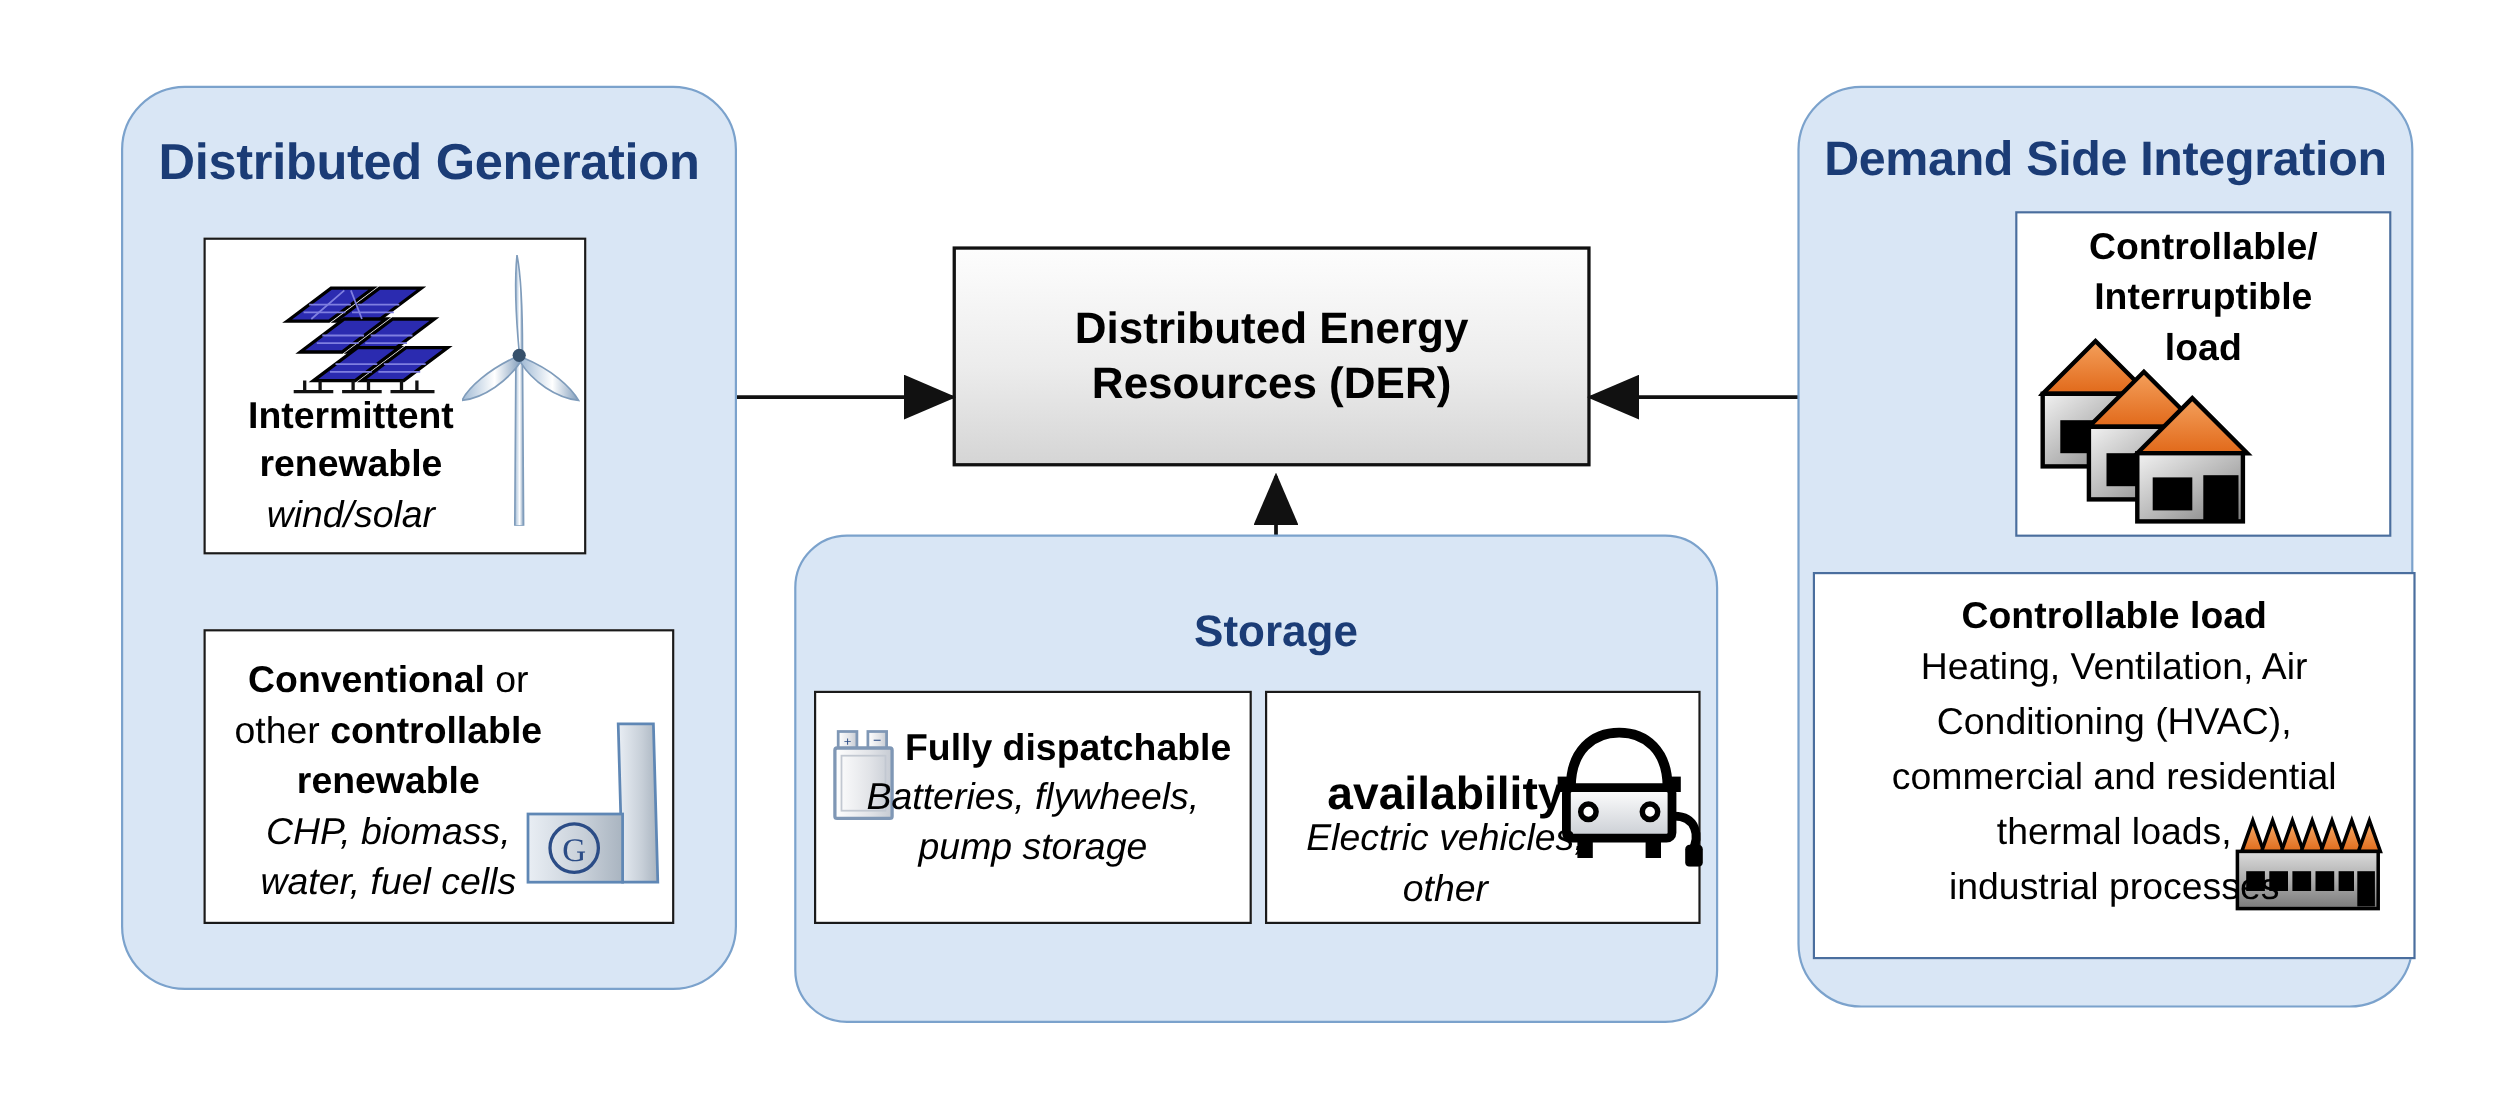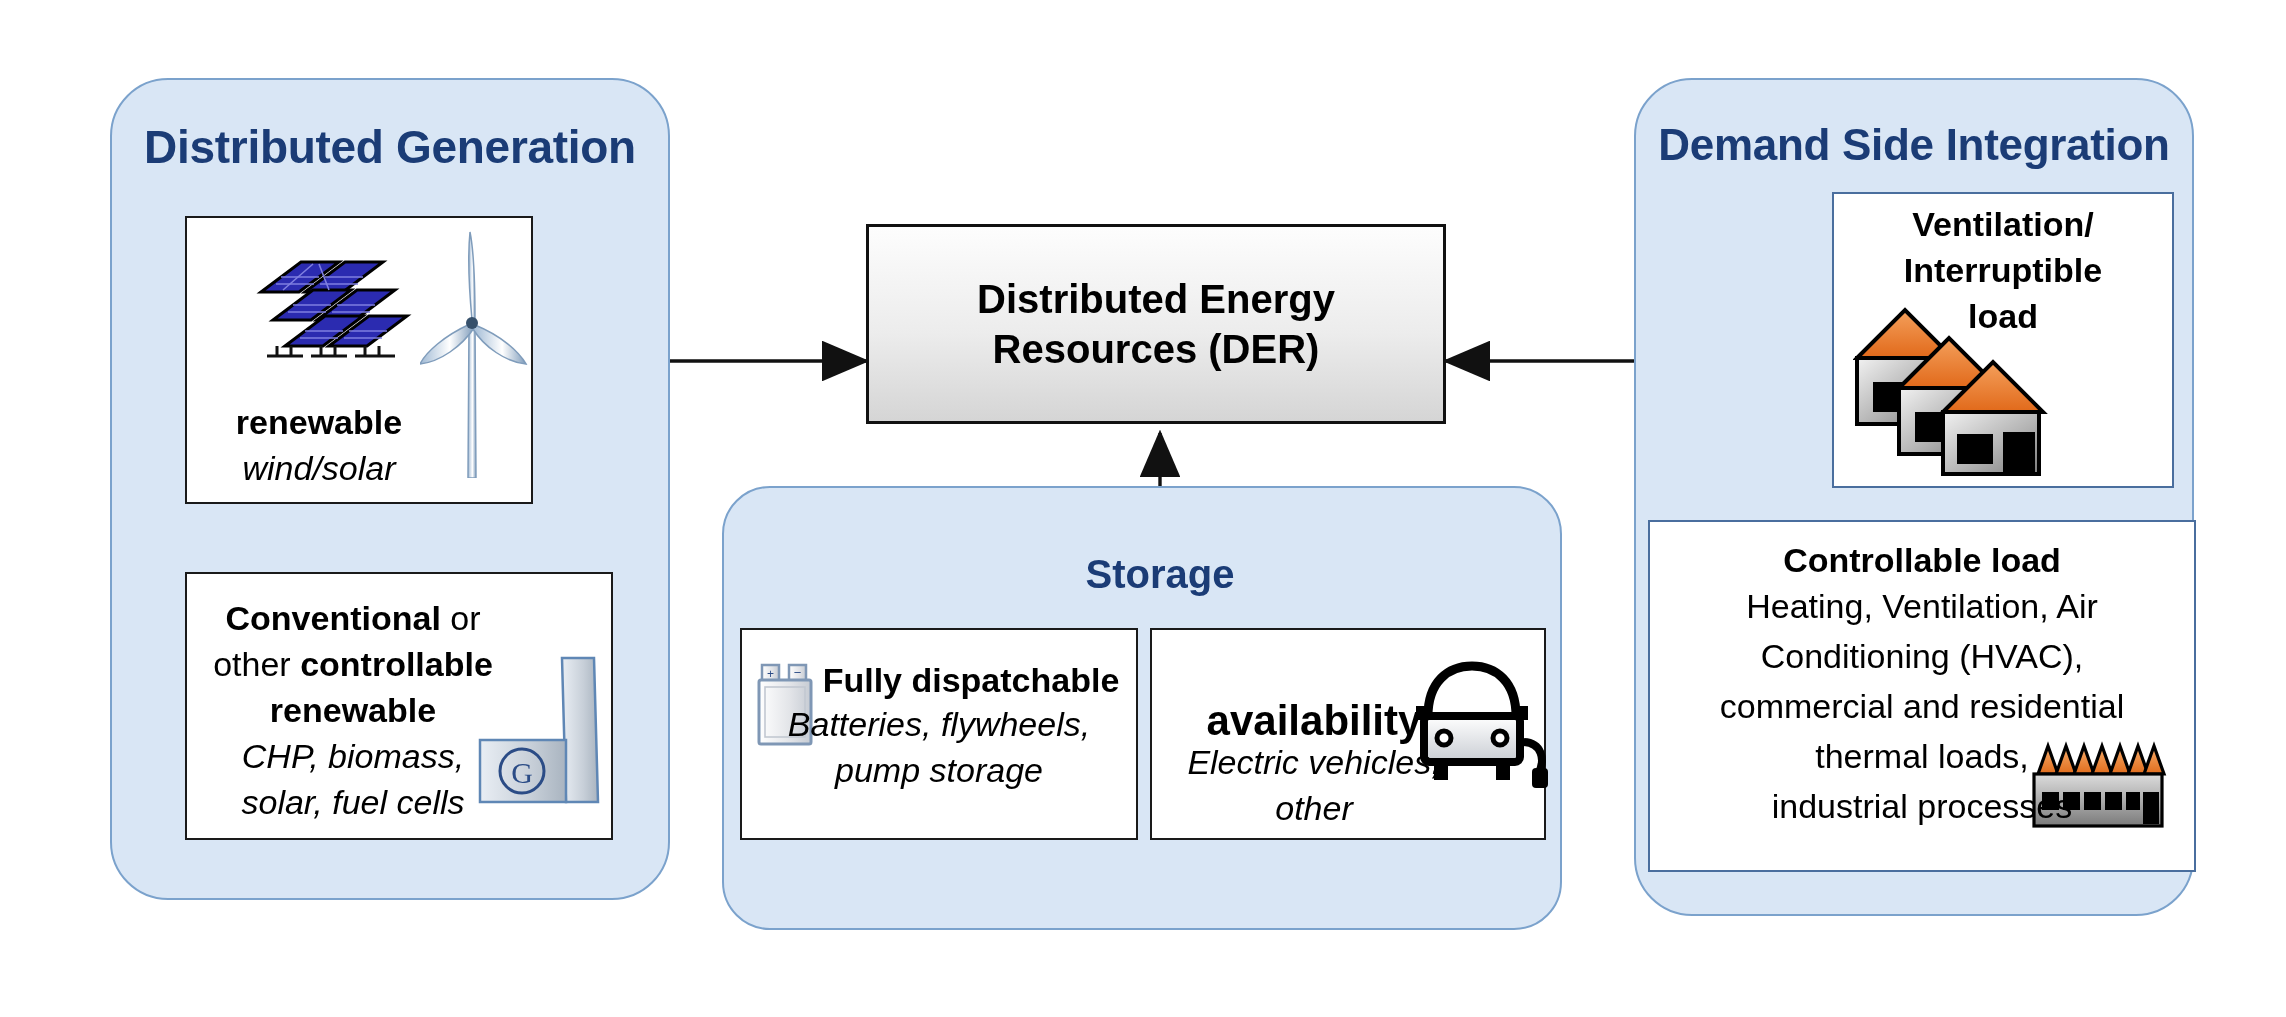--- a/index.html
+++ b/index.html
@@ -252,7 +252,7 @@
     </g>
   </svg>
 
-  <div class="txt b" style="left:1840px;top:204px;width:326px;font-size:34px;">Ventilation/</div>
+  <div class="txt b" style="left:1840px;top:204px;width:326px;font-size:34px;">Controllable/</div>
   <div class="txt b" style="left:1840px;top:250px;width:326px;font-size:34px;">Interruptible</div>
   <div class="txt b" style="left:1840px;top:296px;width:326px;font-size:34px;">load</div>
 

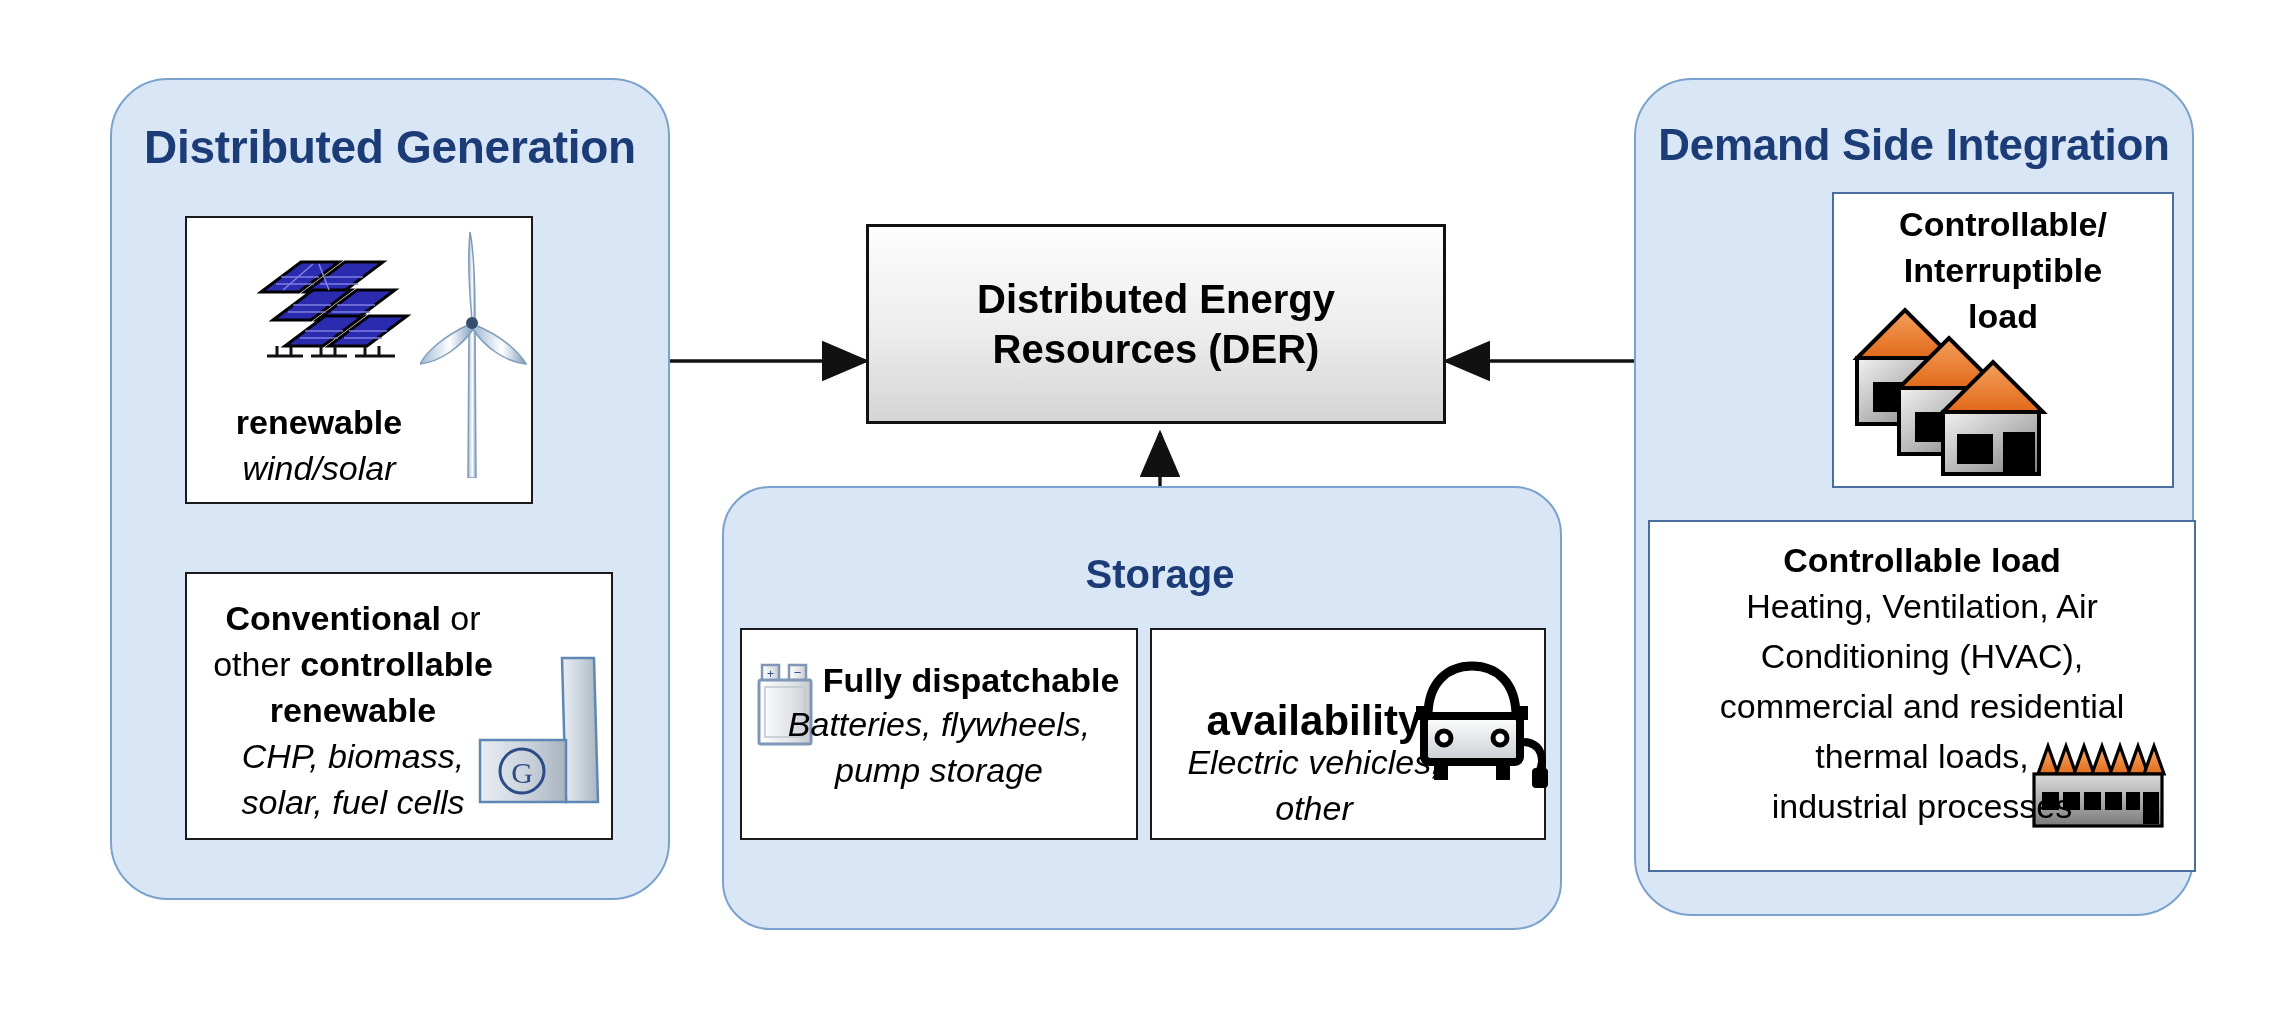--- a/index.html
+++ b/index.html
@@ -128,6 +128,7 @@
     <circle cx="52" cy="95" r="6" fill="#36506b"></circle>
   </svg>
 
+  <div class="txt b" style="left:185px;top:358px;width:268px;font-size:34px;">Intermittent</div>
   <div class="txt b" style="left:185px;top:402px;width:268px;font-size:34px;">renewable</div>
   <div class="txt i" style="left:185px;top:448px;width:268px;font-size:34px;">wind/solar</div>
 

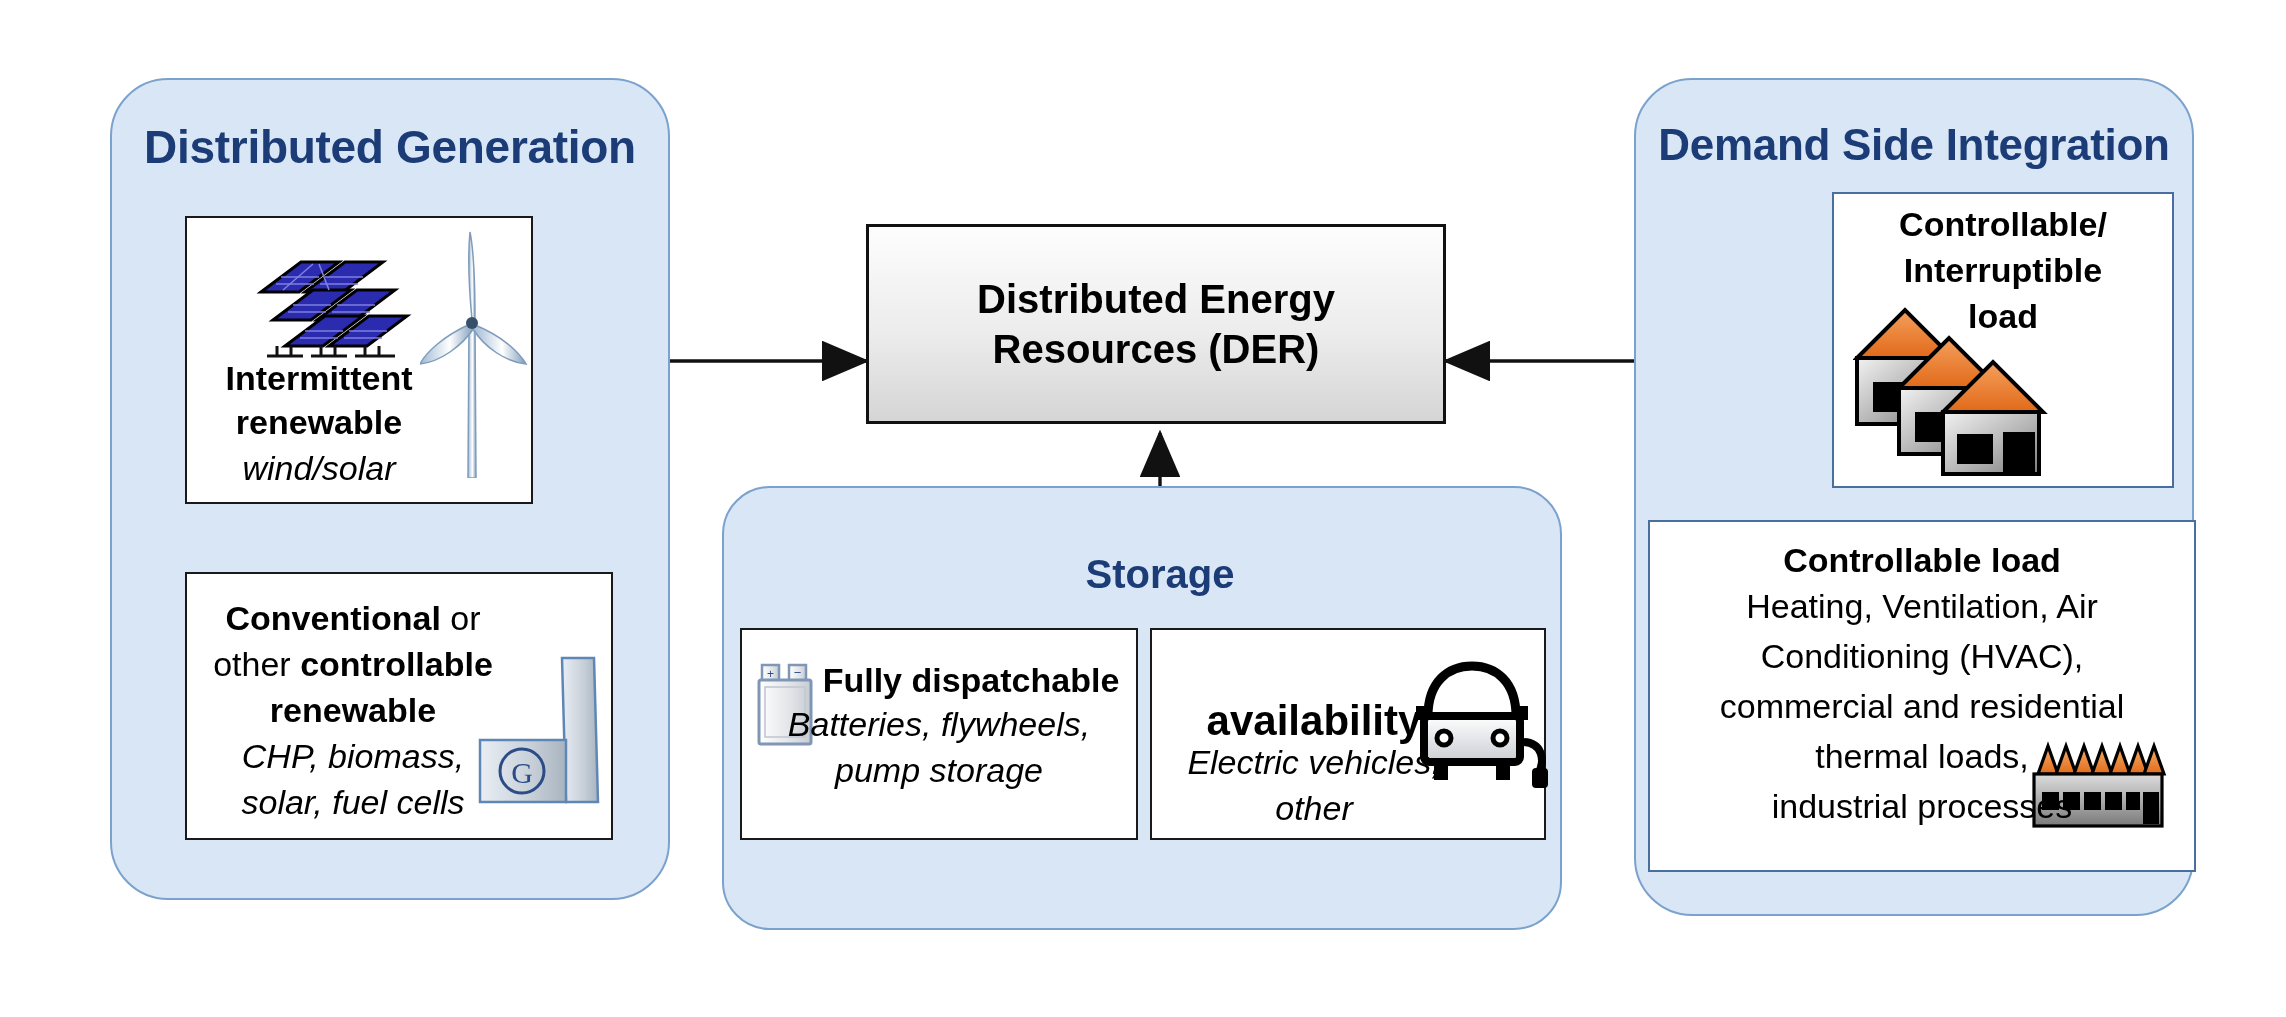--- a/index.html
+++ b/index.html
@@ -156,7 +156,7 @@
   </div>
   <div class="txt b" style="left:185px;top:690px;width:336px;font-size:34px;">renewable</div>
   <div class="txt i" style="left:185px;top:736px;width:336px;font-size:34px;">CHP, biomass,</div>
-  <div class="txt i" style="left:185px;top:782px;width:336px;font-size:34px;">solar, fuel cells</div>
+  <div class="txt i" style="left:185px;top:782px;width:336px;font-size:34px;">water, fuel cells</div>
 
   <div id="der-box">
     <div id="der-label">

